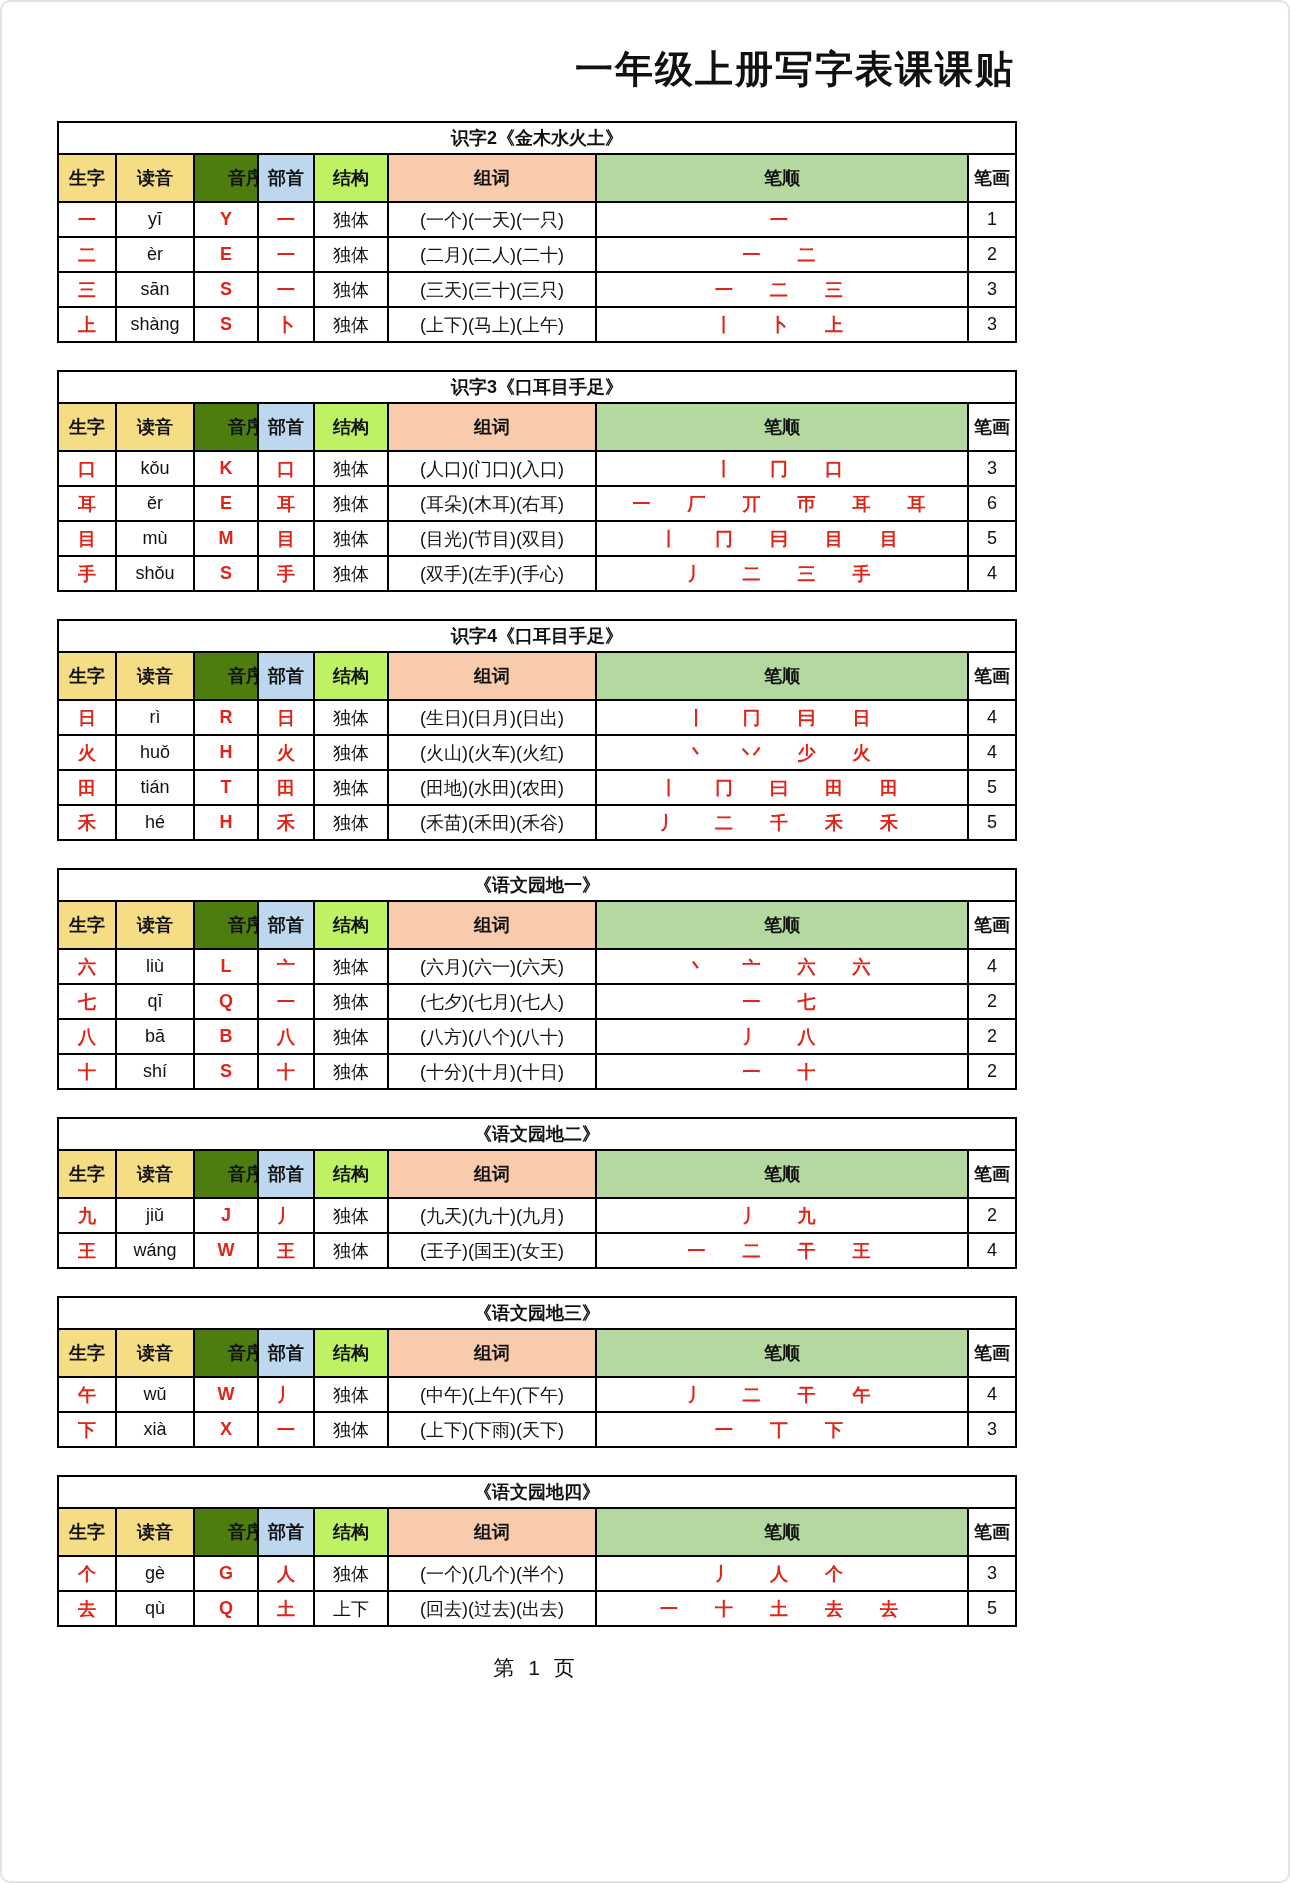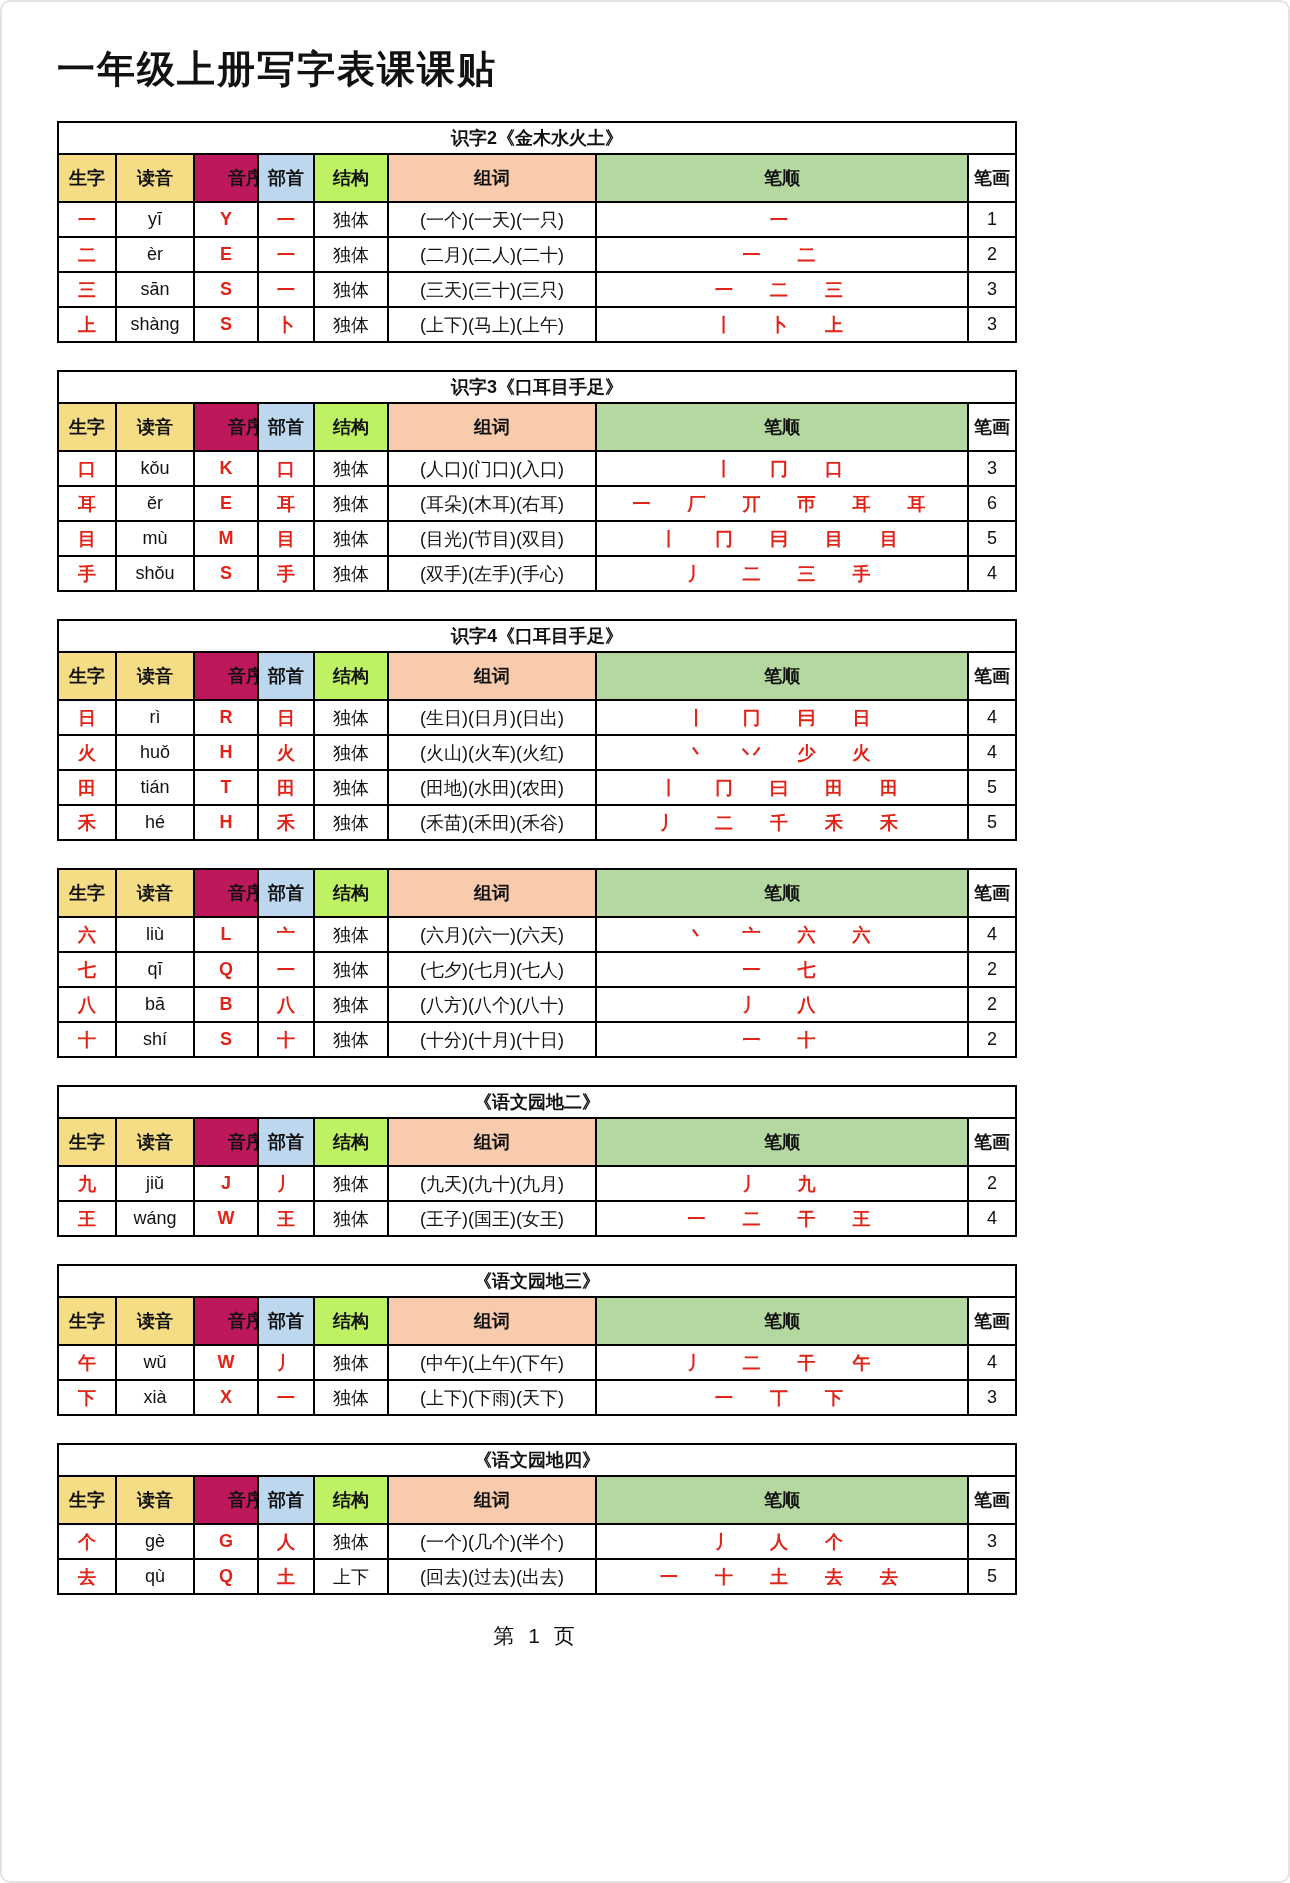--- a/index.html
+++ b/index.html
@@ -16,7 +16,7 @@
   }
   .content { width: 958px; margin-left: 55px; }
   .page-title {
-    text-align: left;
+    text-align: right;
     font-size: 38px;
     font-weight: 700;
     padding-top: 42px;

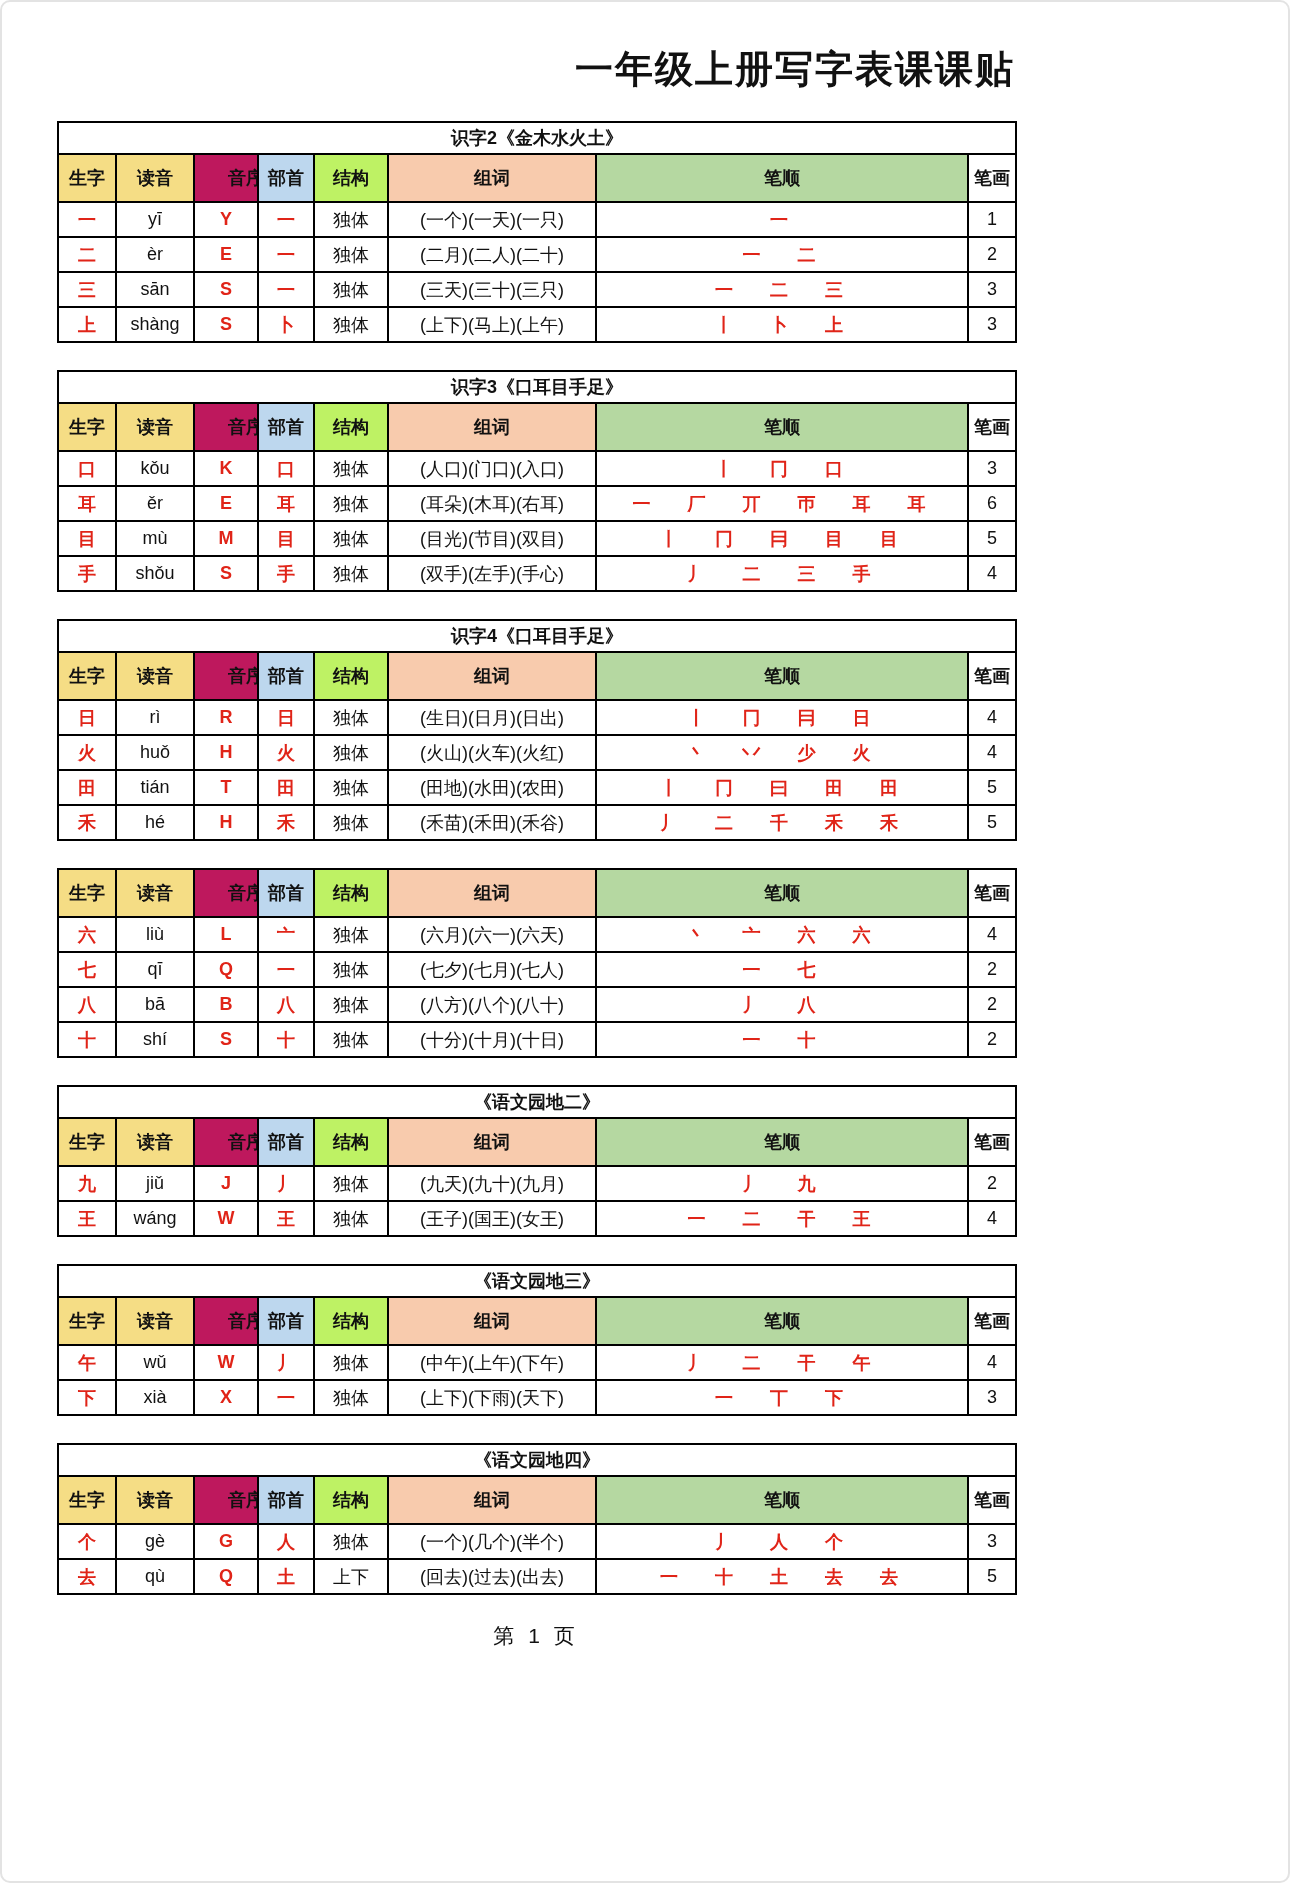--- a/index.html
+++ b/index.html
@@ -48,7 +48,7 @@
   .head-row th { height: 48px; font-weight: 600; }
   .data-row td { height: 35px; }
   .h-yellow { background: #f5dd85; }
-  .h-pink   { background: #be185d; padding-left: 33px; }
+  .h-pink   { background: #4d7c0f; padding-left: 33px; }
   .h-blue   { background: #bdd7ee; }
   .h-green  { background: #bef264; }
   .h-green2 { background: #b5d8a1; }

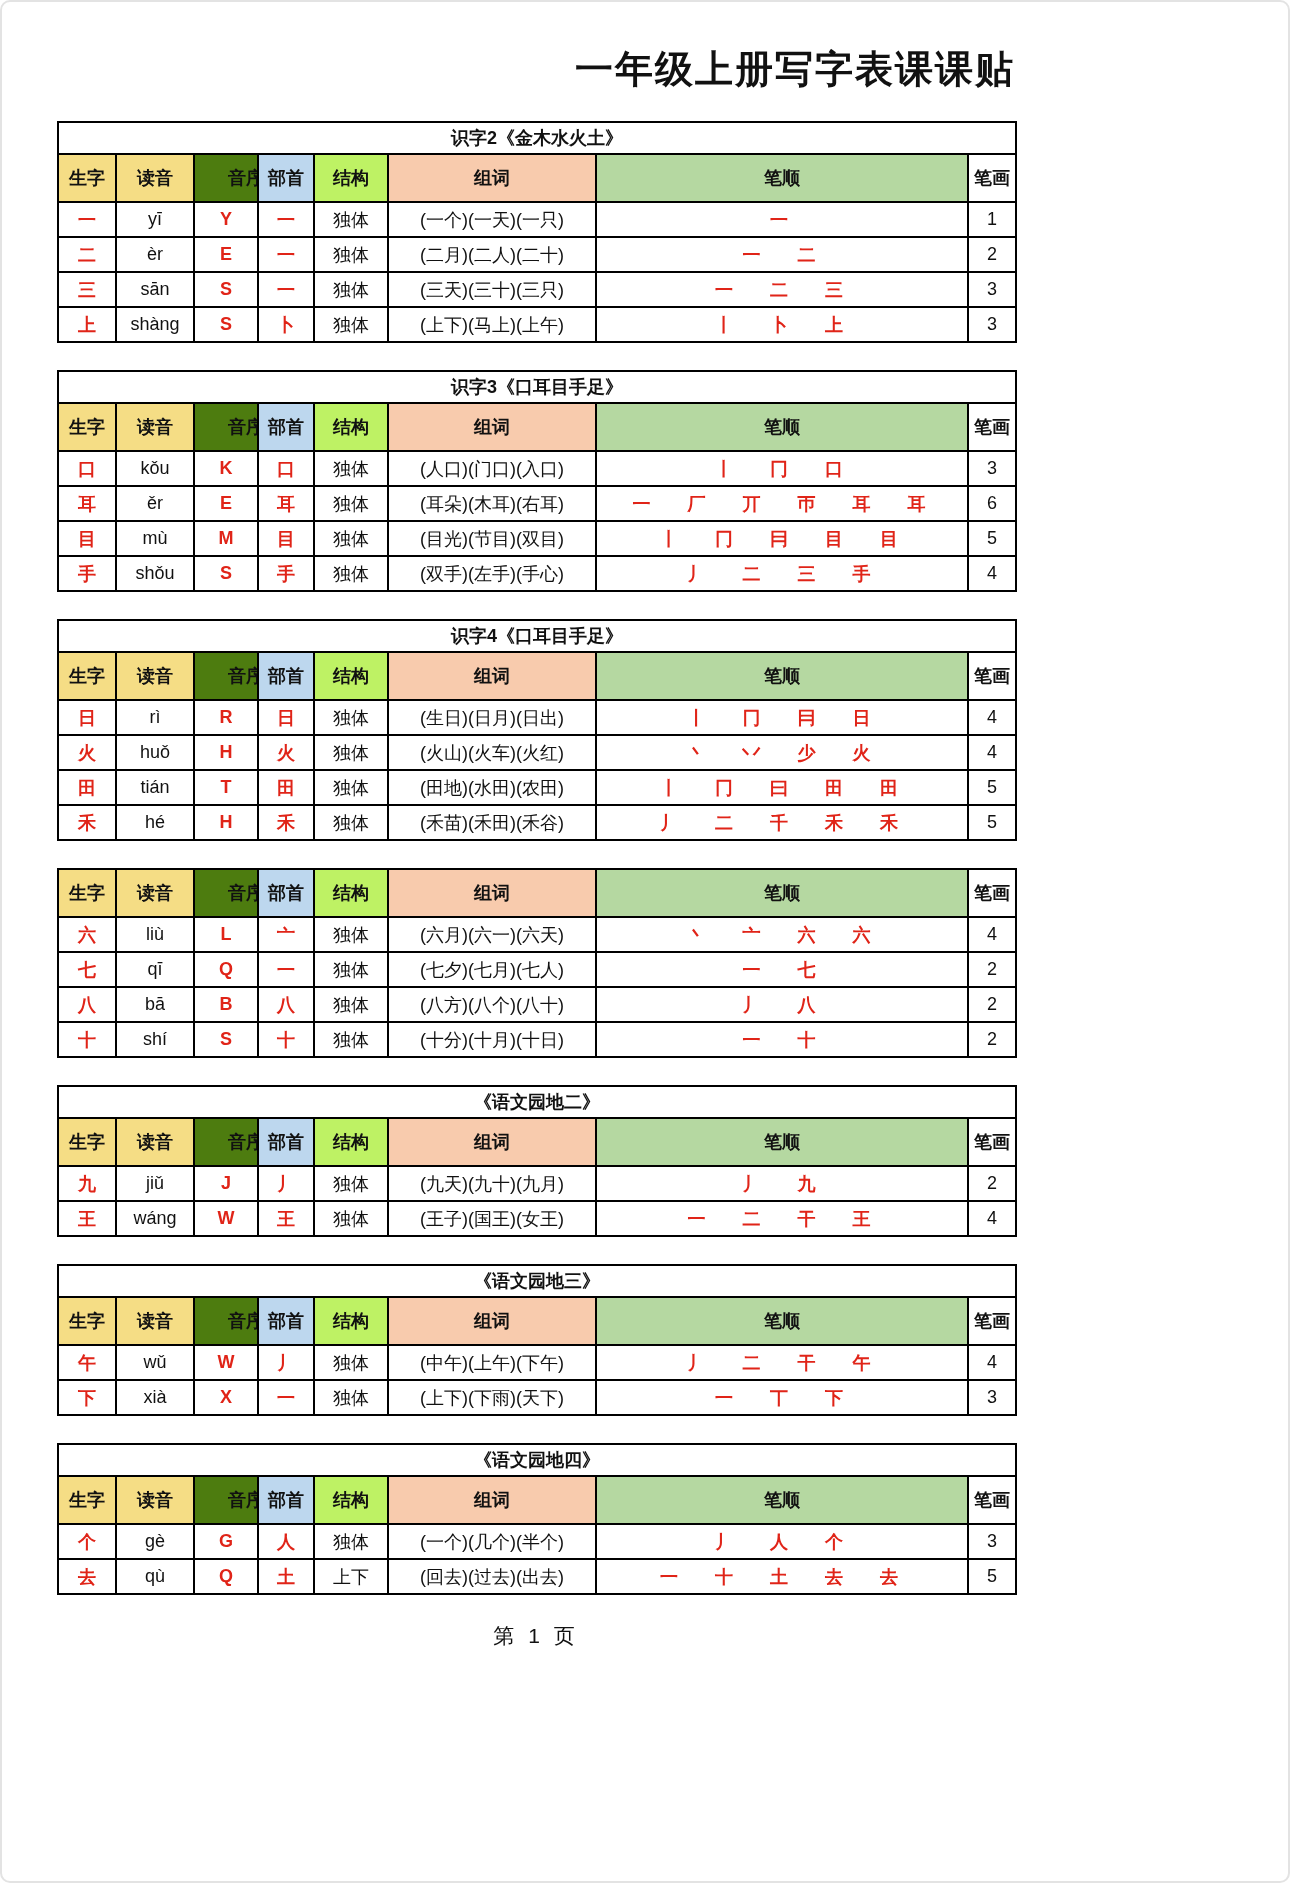--- a/index.html
+++ b/index.html
@@ -297,6 +297,9 @@
         <col style="width:48px">
       </colgroup>
     <tbody>
+        <tr>
+          <td class="t-title" colspan="8">《语文园地一》</td>
+        </tr>
     <tr class="head-row">
       <th class="h-yellow">生字</th>
       <th class="h-yellow">读音</th>

